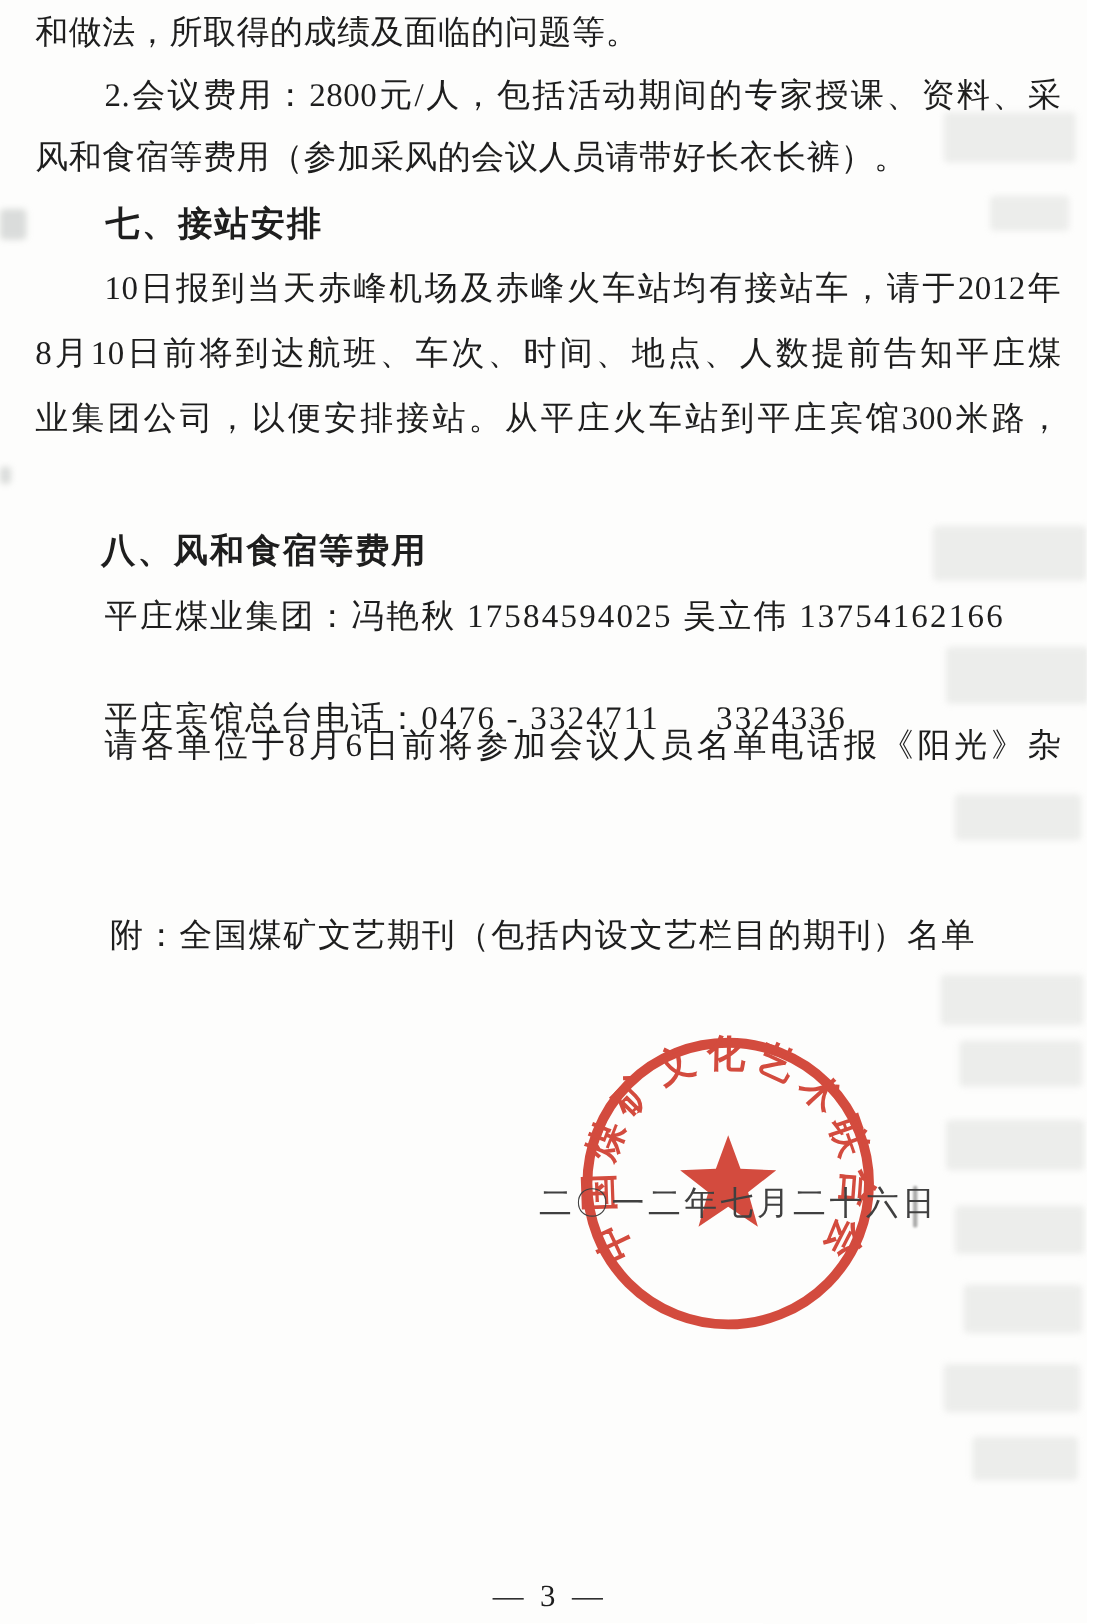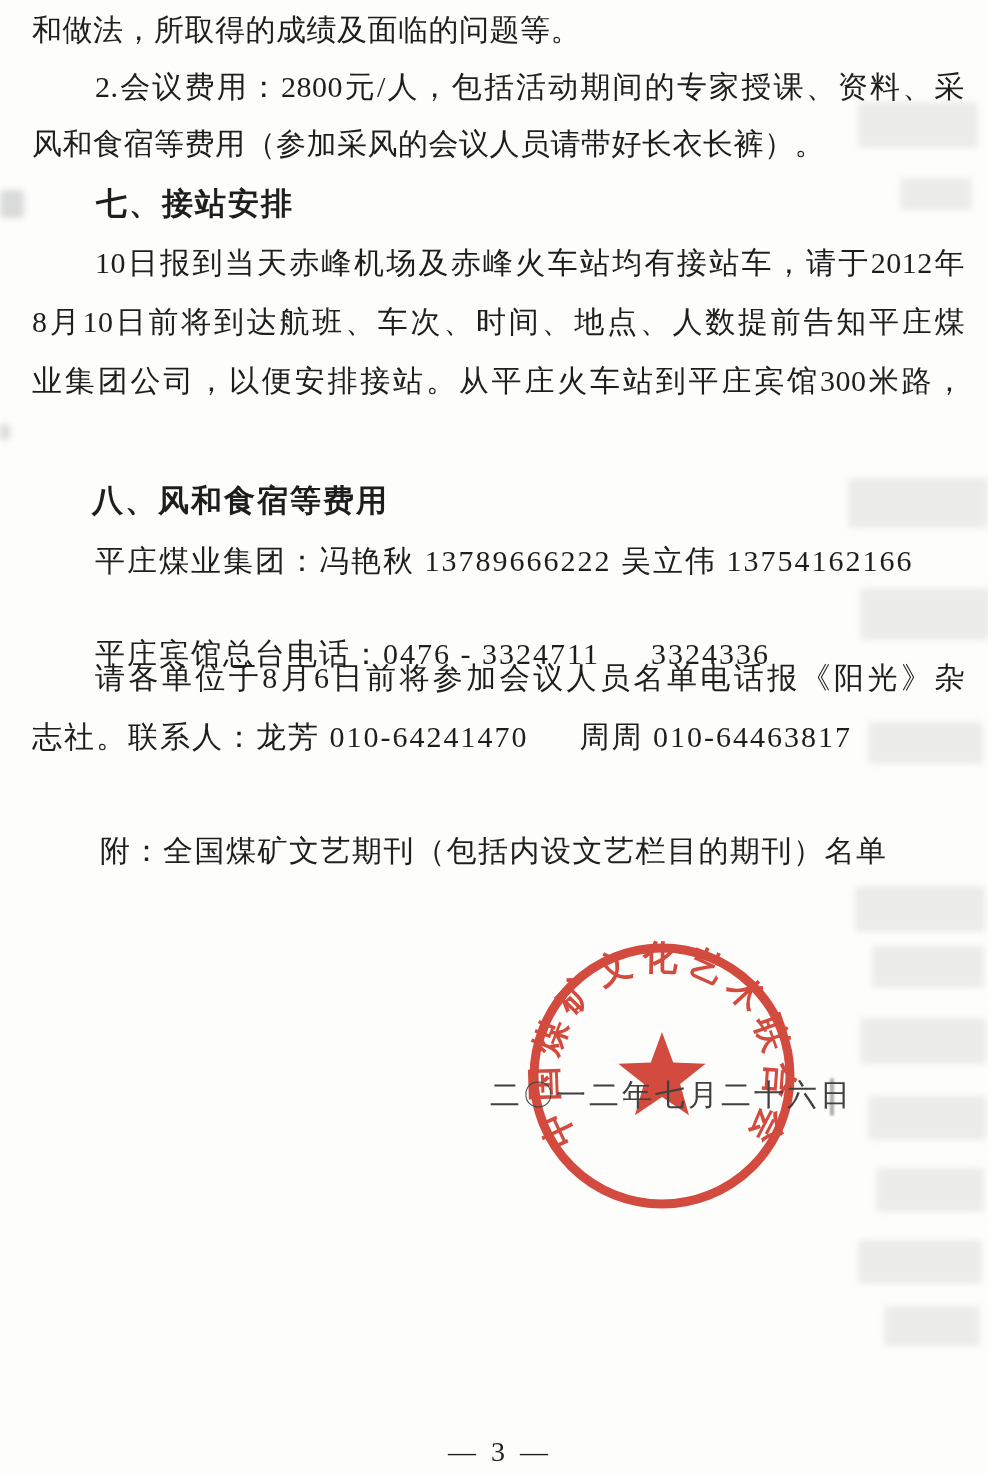--- a/index.html
+++ b/index.html
@@ -98,7 +98,7 @@
   <div id="l7" class="ln jl"><span>业</span><span>集</span><span>团</span><span>公</span><span>司</span><span>，</span><span>以</span><span>便</span><span>安</span><span>排</span><span>接</span><span>站</span><span>。</span><span>从</span><span>平</span><span>庄</span><span>火</span><span>车</span><span>站</span><span>到</span><span>平</span><span>庄</span><span>宾</span><span>馆</span><span>300</span><span>米</span><span>路</span><span>，</span></div>
 
   <div id="h8" class="ln heading">八、风和食宿等费用</div>
-  <div id="c1" class="ln">平庄煤业集团：冯艳秋 13789666222 吴立伟 13754162166</div>
+  <div id="c1" class="ln">平庄煤业集团：冯艳秋 17584594025 吴立伟 13754162166</div>
   <div id="c2" class="ln">平庄宾馆总台电话：0476 - 3324711　  3324336</div>
   <div id="c3" class="ln jl"><span>请</span><span>各</span><span>单</span><span>位</span><span>于</span><span>8</span><span>月</span><span>6</span><span>日</span><span>前</span><span>将</span><span>参</span><span>加</span><span>会</span><span>议</span><span>人</span><span>员</span><span>名</span><span>单</span><span>电</span><span>话</span><span>报</span><span>《</span><span>阳</span><span>光</span><span>》</span><span>杂</span></div>
   <div id="c4" class="ln">志社。联系人：龙芳 010-64241470　  周周 010-64463817</div>

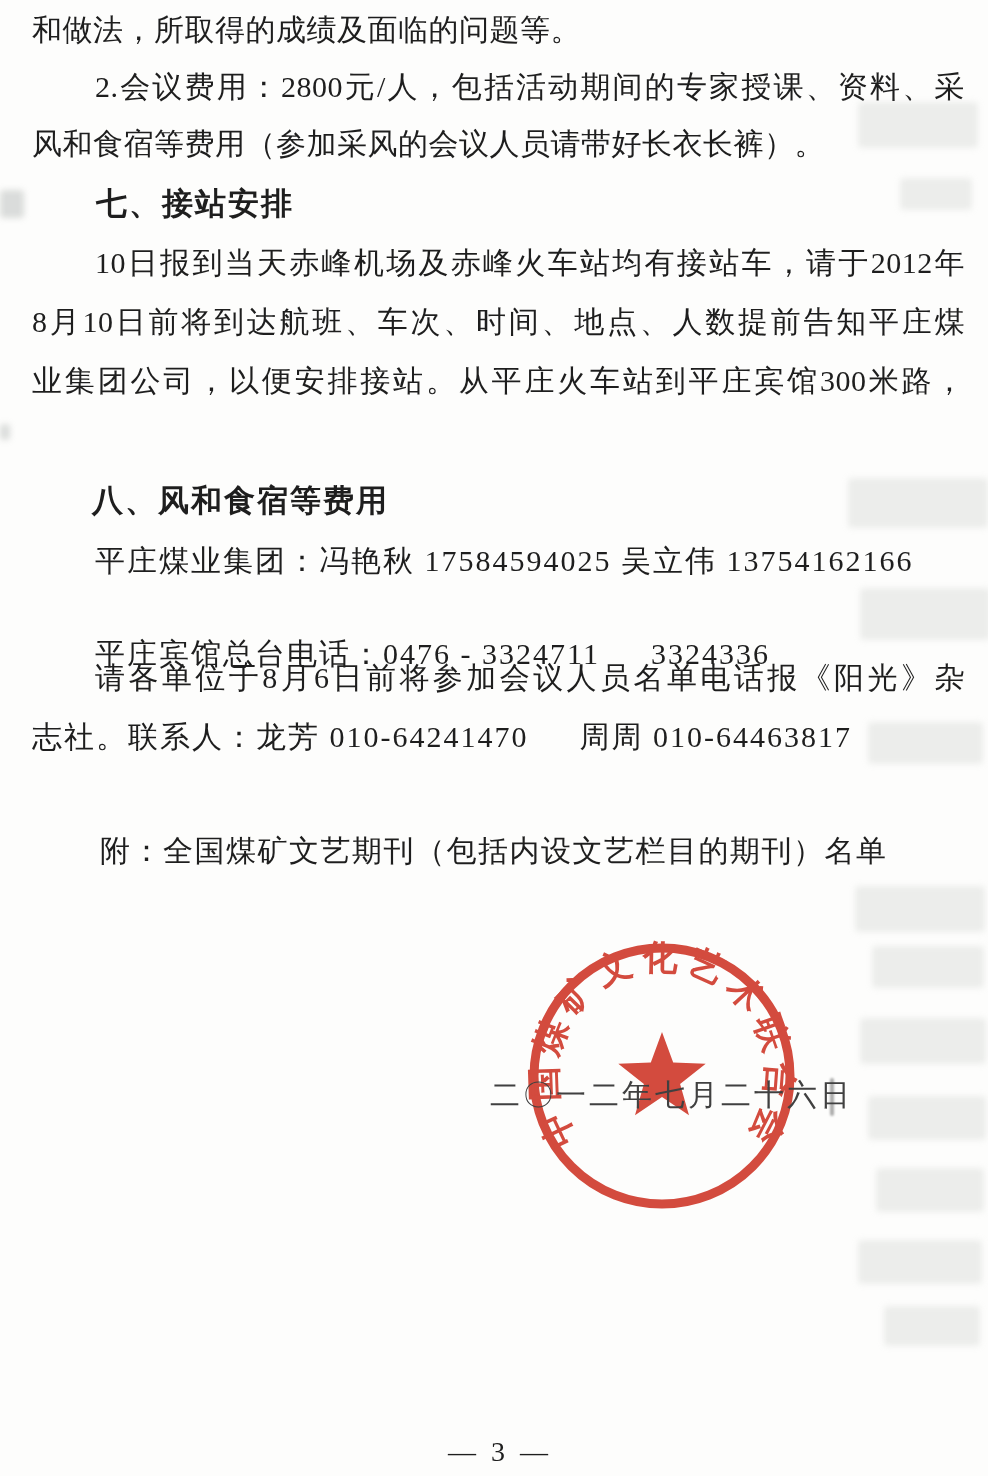--- a/index.html
+++ b/index.html
@@ -101,7 +101,6 @@
   <div id="c1" class="ln">平庄煤业集团：冯艳秋 17584594025 吴立伟 13754162166</div>
   <div id="c2" class="ln">平庄宾馆总台电话：0476 - 3324711　  3324336</div>
   <div id="c3" class="ln jl"><span>请</span><span>各</span><span>单</span><span>位</span><span>于</span><span>8</span><span>月</span><span>6</span><span>日</span><span>前</span><span>将</span><span>参</span><span>加</span><span>会</span><span>议</span><span>人</span><span>员</span><span>名</span><span>单</span><span>电</span><span>话</span><span>报</span><span>《</span><span>阳</span><span>光</span><span>》</span><span>杂</span></div>
-  <div id="c4" class="ln">志社。联系人：龙芳 010-64241470　  周周 010-64463817</div>
 
   <div id="att" class="ln">附：全国煤矿文艺期刊（包括内设文艺栏目的期刊）名单</div>
 

